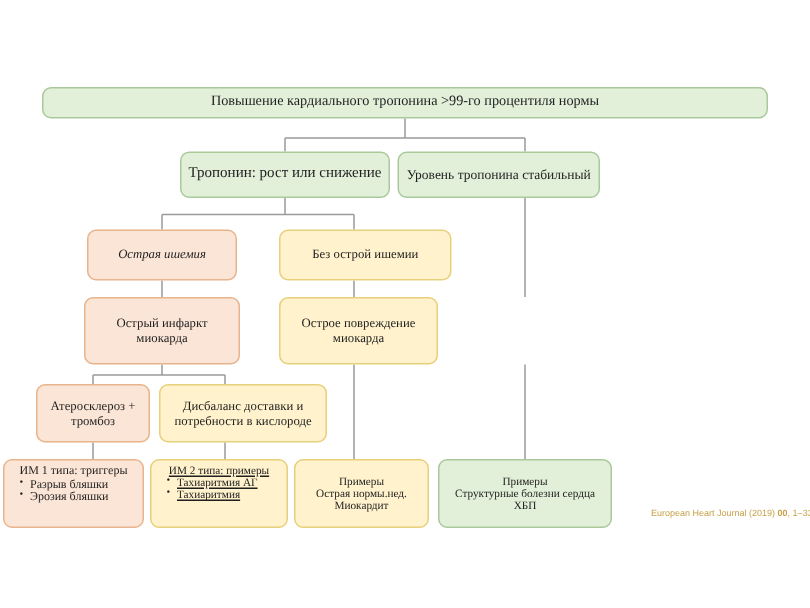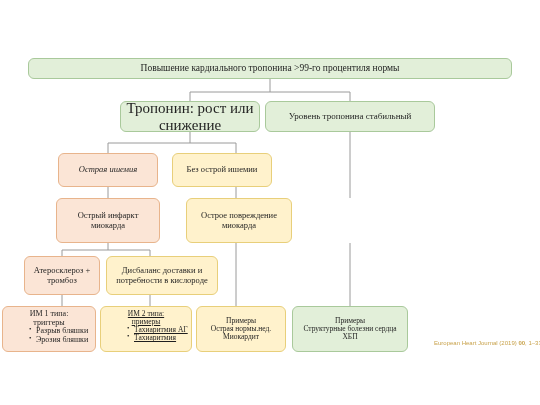--- a/index.html
+++ b/index.html
@@ -89,7 +89,7 @@
     <span>Повышение кардиального тропонина &gt;99-го процентиля нормы</span>
   </div>
 
-  <div class="node green" style="left:120px;top:101px;width:140px;height:31px;font-size:15px;">
+  <div class="node green" style="left:120px;top:101px;width:140px;height:31px;font-size:10px;">
     <span>Тропонин: рост или снижение</span>
   </div>
 

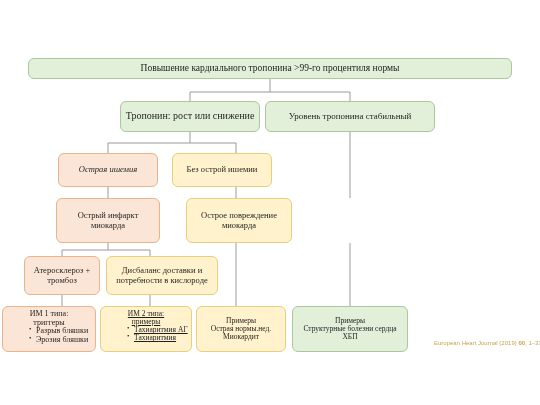--- a/index.html
+++ b/index.html
@@ -93,7 +93,7 @@
     <span>Тропонин: рост или снижение</span>
   </div>
 
-  <div class="node green" style="left:265px;top:101px;width:170px;height:31px;font-size:9px;">
+  <div class="node green" style="left:265px;top:101px;width:135px;height:31px;font-size:9px;">
     <span>Уровень тропонина стабильный</span>
   </div>
 

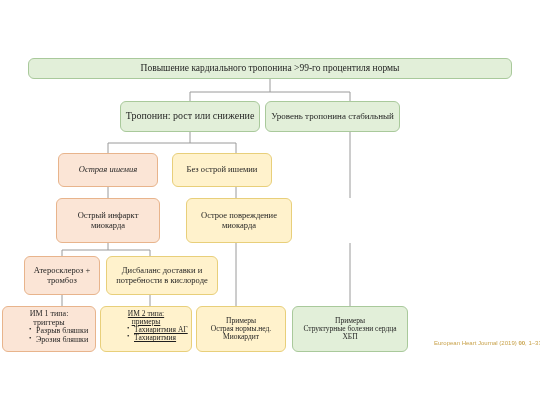--- a/index.html
+++ b/index.html
@@ -101,7 +101,7 @@
     <span>Острая ишемия</span>
   </div>
 
-  <div class="node yellow" style="left:172px;top:153px;width:100px;height:34px;font-size:8.5px;">
+  <div class="node yellow" style="left:186px;top:153px;width:115px;height:34px;font-size:8.5px;">
     <span>Без острой ишемии</span>
   </div>
 

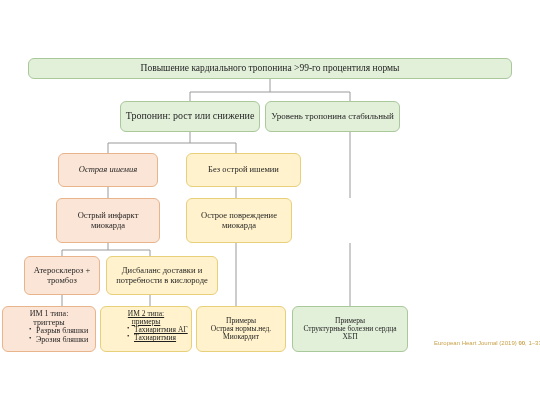--- a/index.html
+++ b/index.html
@@ -32,7 +32,7 @@
     text-align:left;
     align-items:flex-start;
     justify-content:flex-start;
-    padding:3px 20px;
+    padding:3px 4px;
   }
   .list .title{text-align:center;display:block;}
   .list ul{margin:0;padding:0 0 0 8px;list-style:none;}

